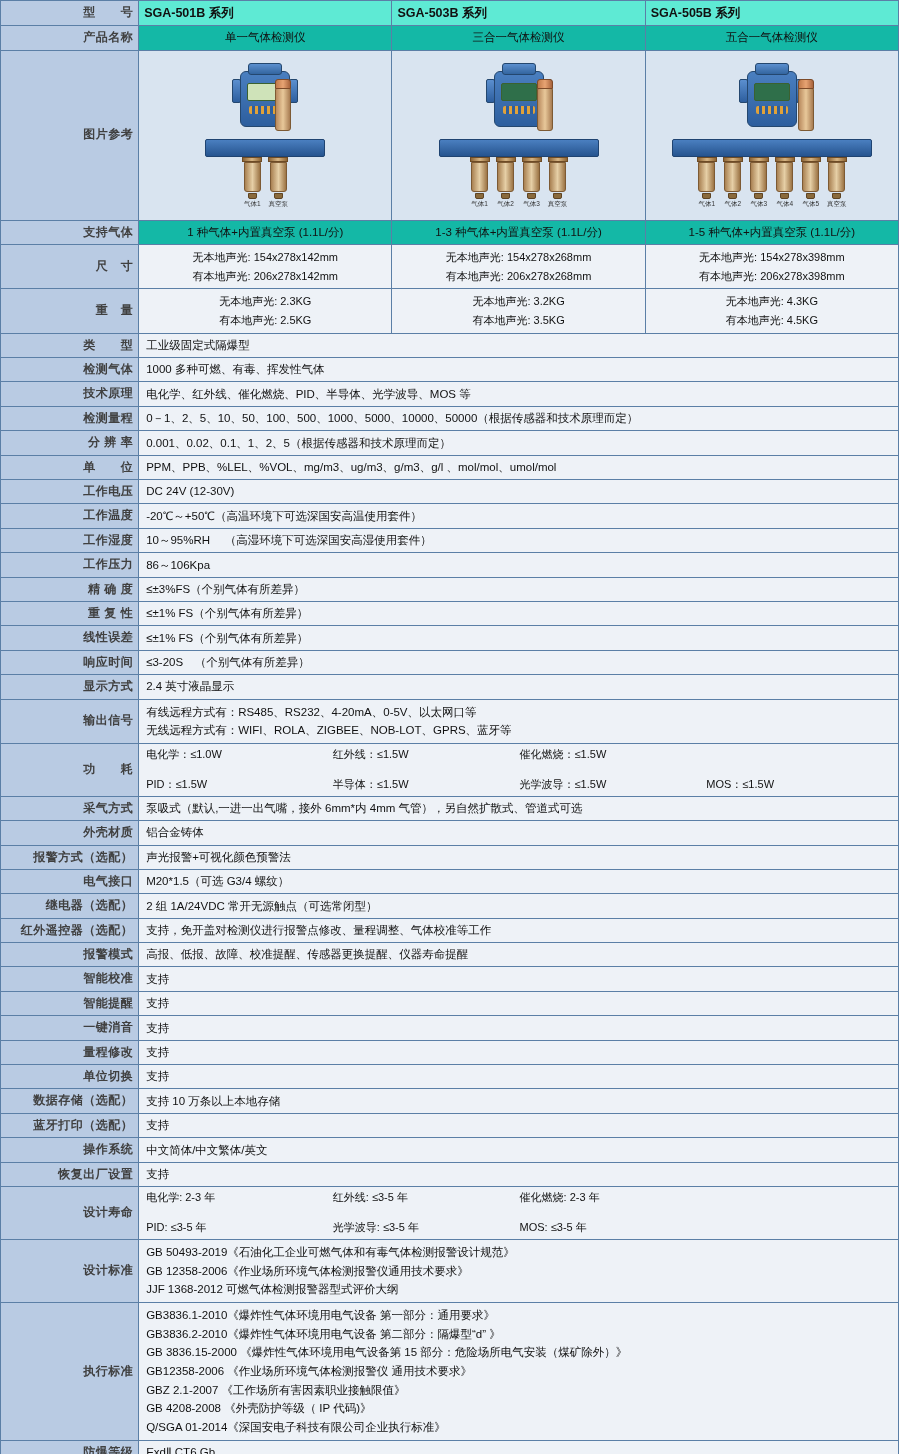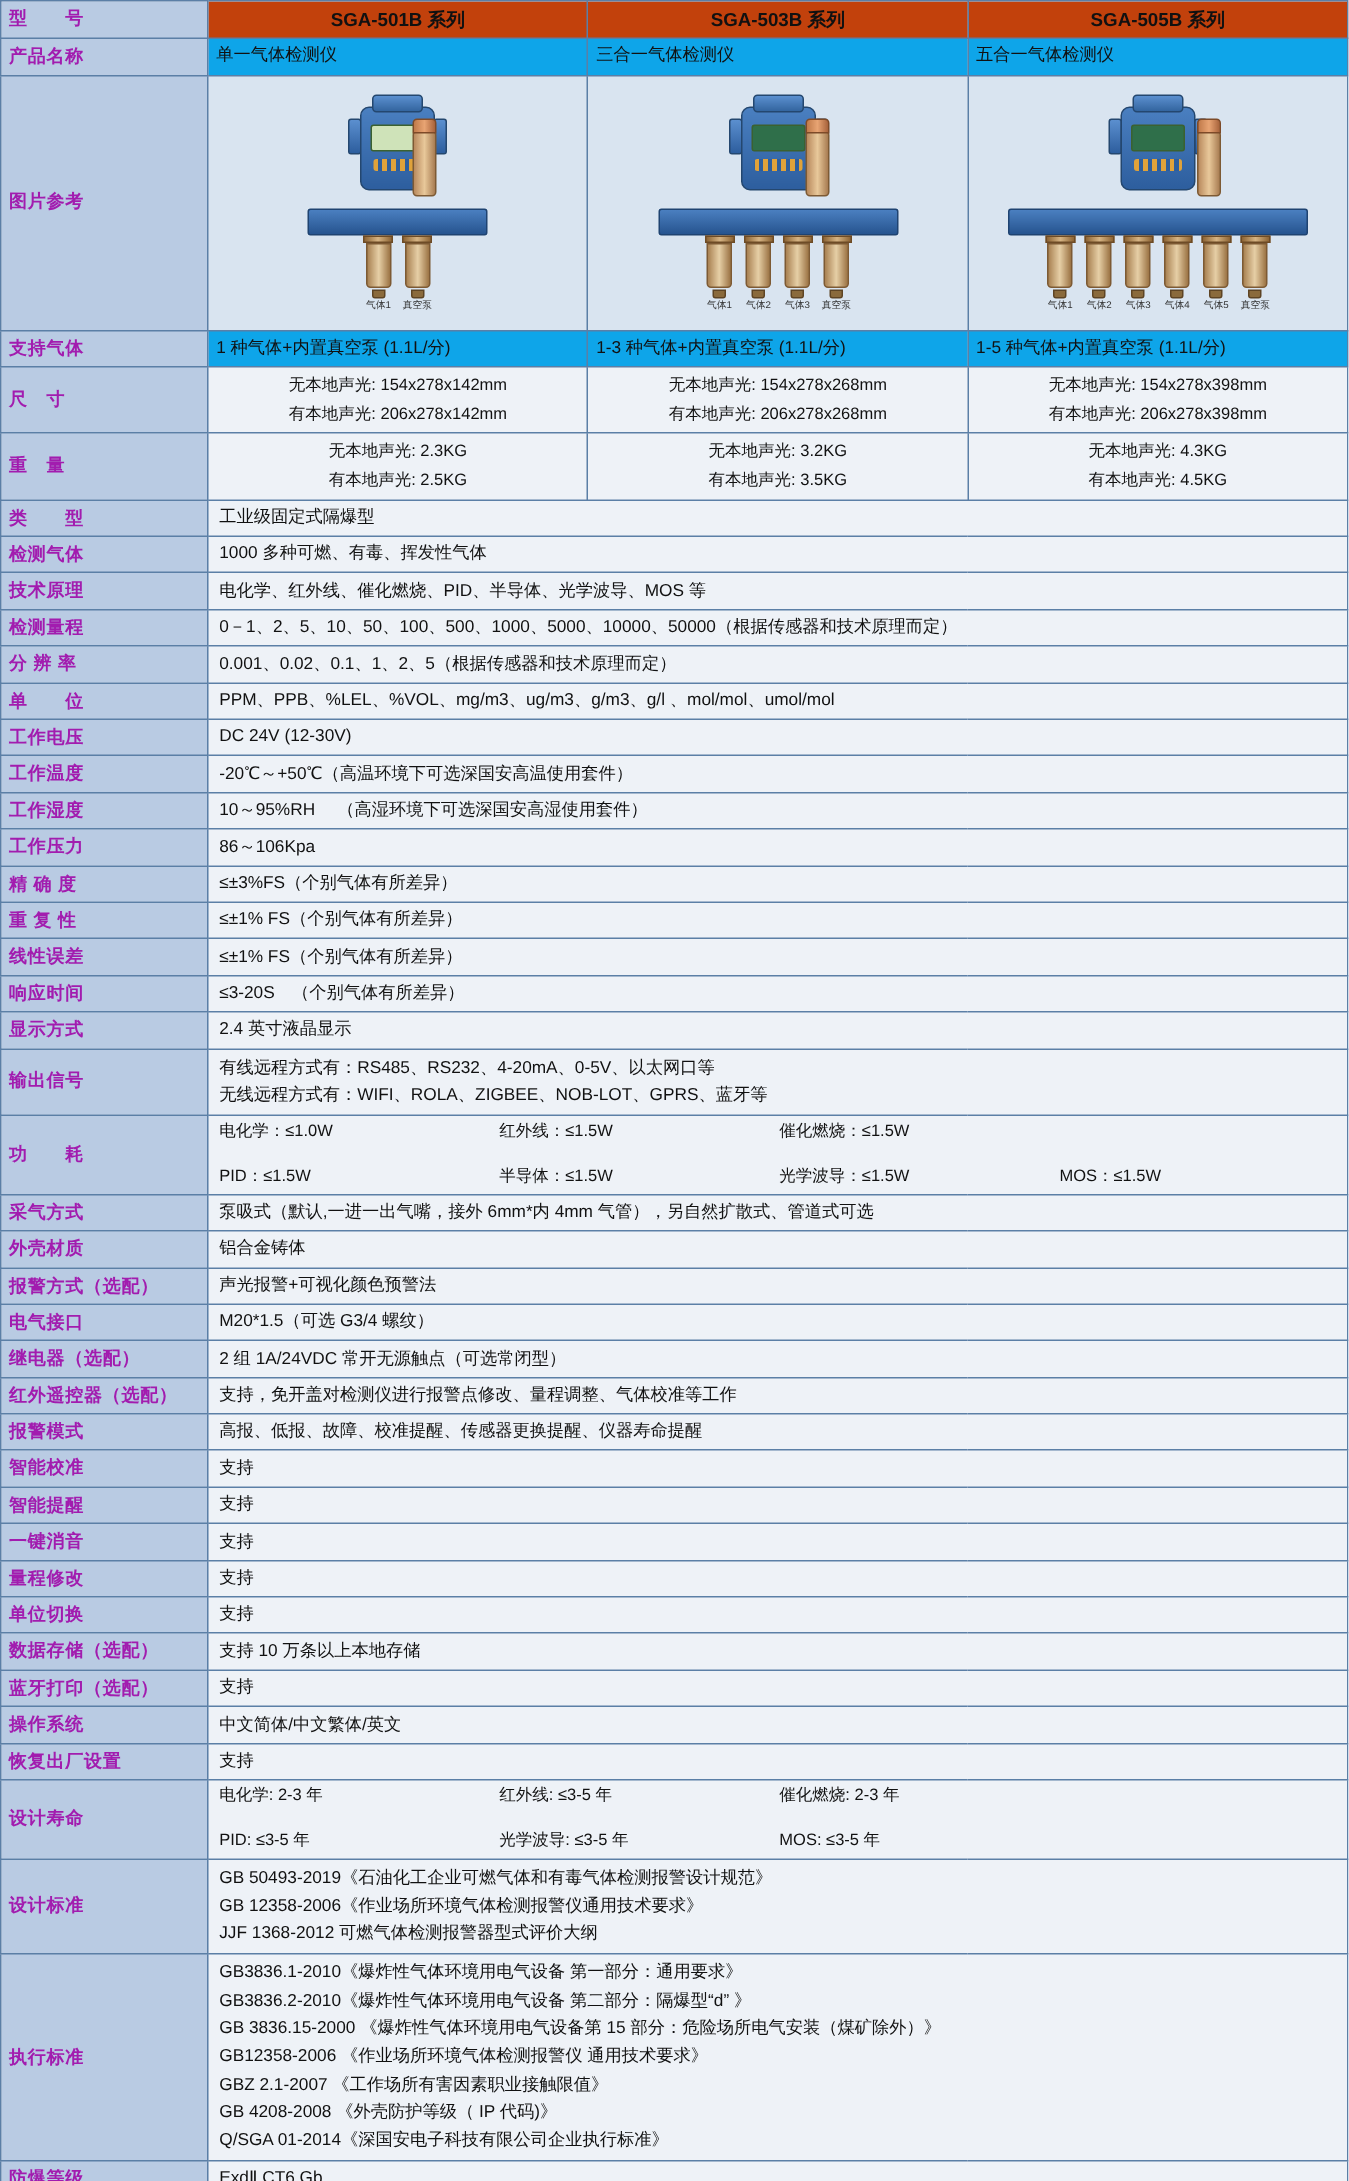--- a/index.html
+++ b/index.html
@@ -30,12 +30,12 @@
   }
   .lbl {
     background: #b9cbe3;
-    text-align: left;
+    text-align: right;
     font-weight: bold;
     font-size: 12px;
     letter-spacing: 0.5px;
     width: 138px;
-    color: #a21caf;
+    color: #404040;
   }
   .hdr {
     background: #c2410c;

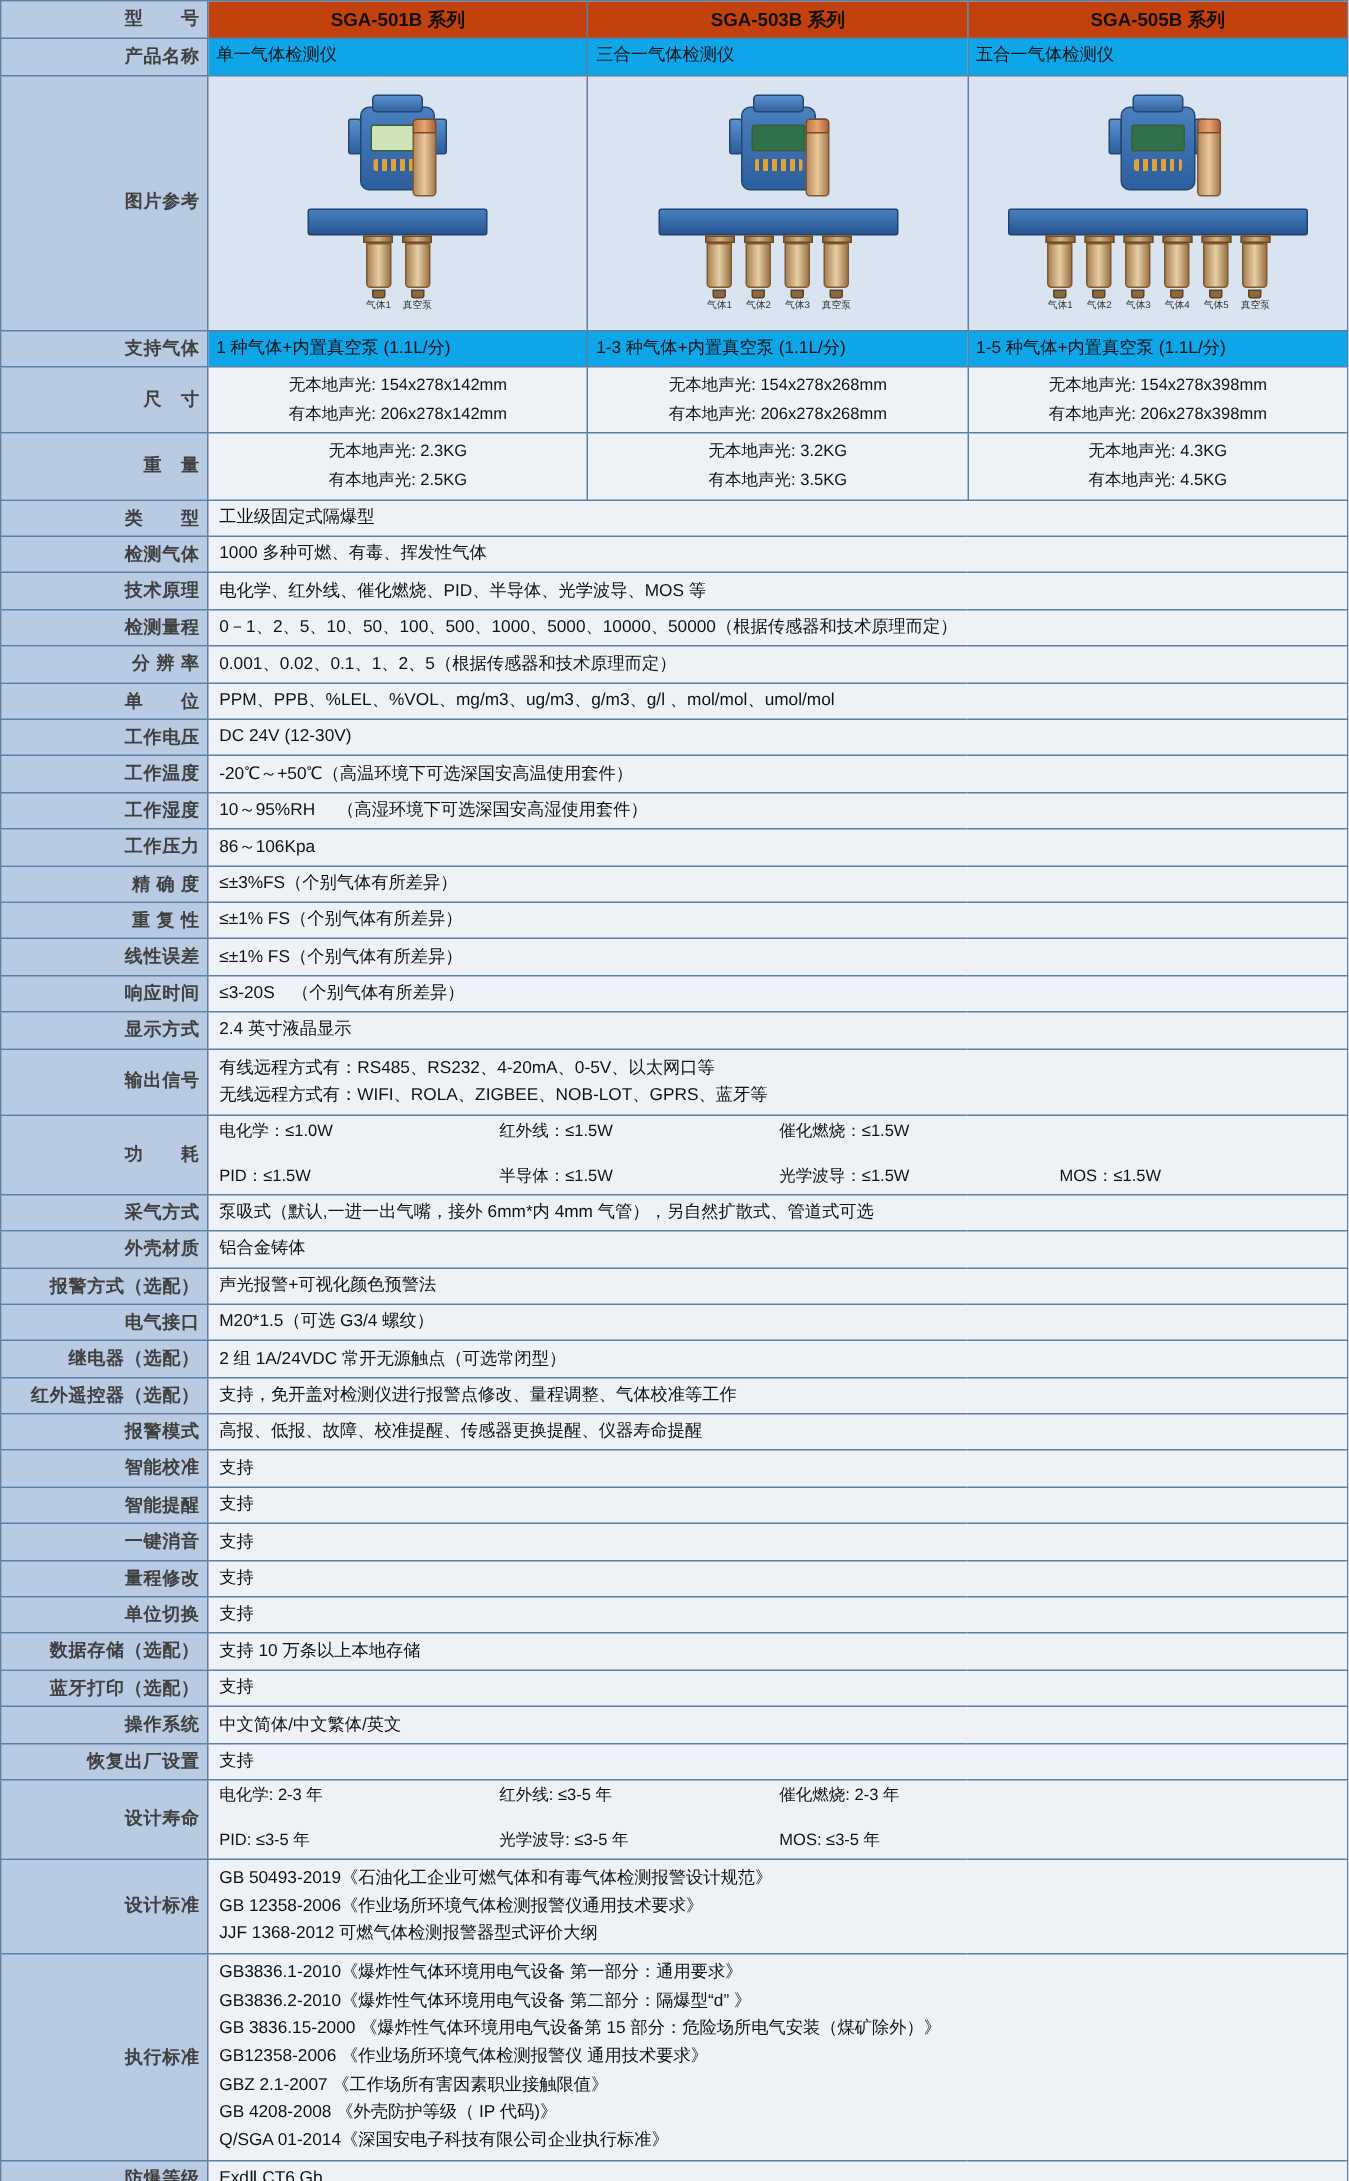--- a/index.html
+++ b/index.html
@@ -38,8 +38,7 @@
     color: #404040;
   }
   .hdr {
-    background: #c2410c;
-    text-align: center;
+    background: #5eead4;
     font-weight: bold;
     font-size: 12.5px;
   }

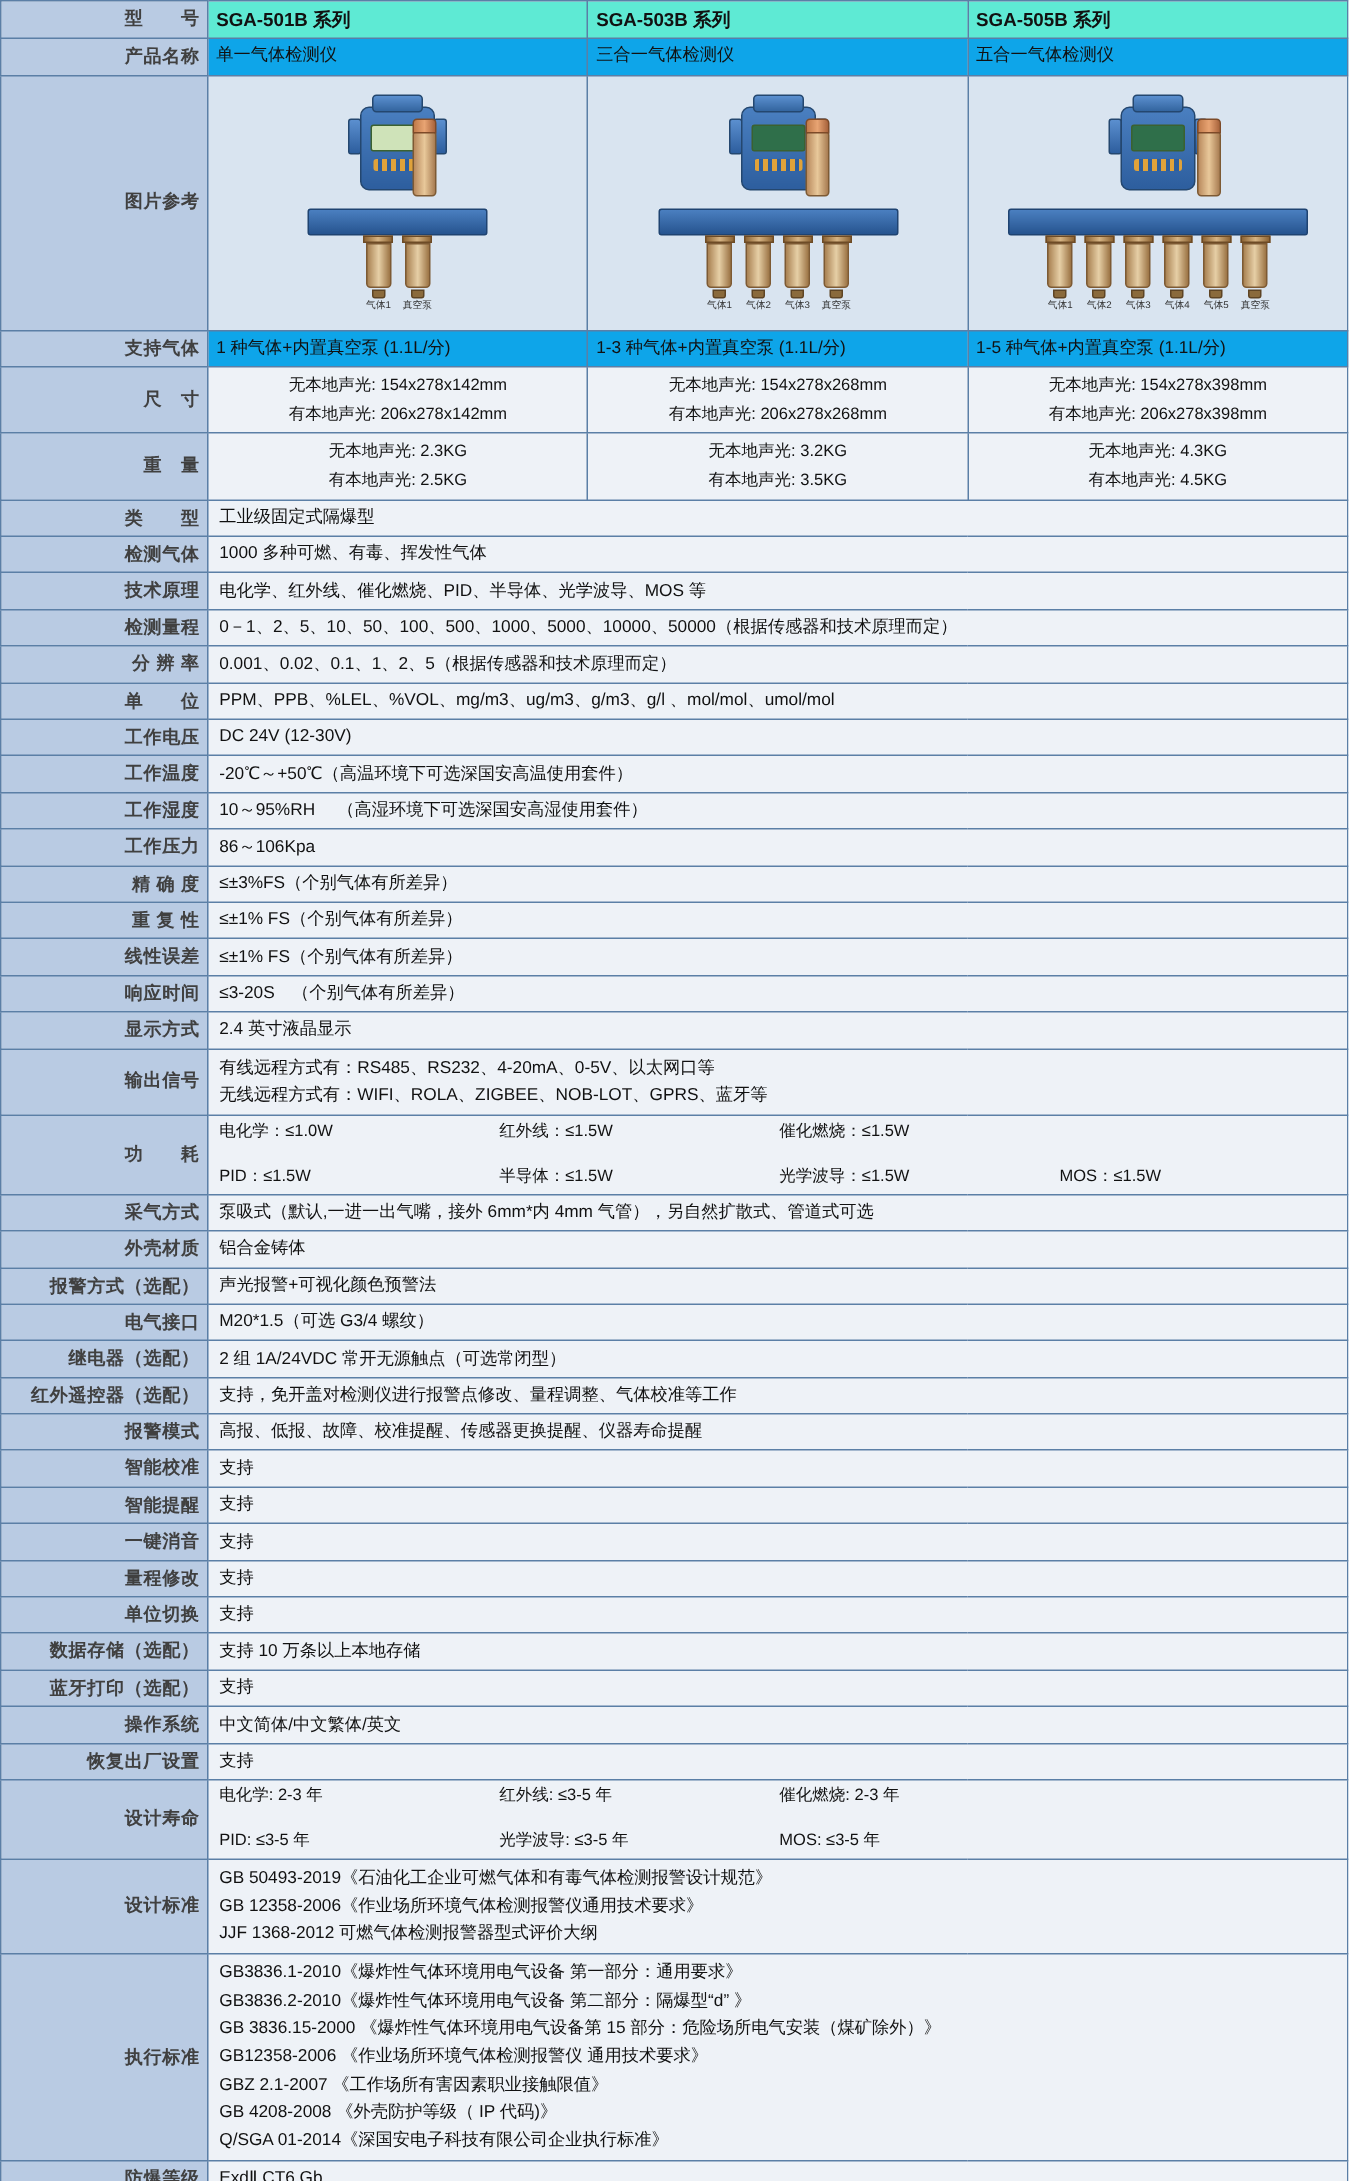--- a/index.html
+++ b/index.html
@@ -48,7 +48,8 @@
     padding-left: 7px;
   }
   .valc {
-    background: #0ea5e9;
+    background: #14b8a6;
+    text-align: center;
   }
   .spec-cell {
     background: #eef2f7;

